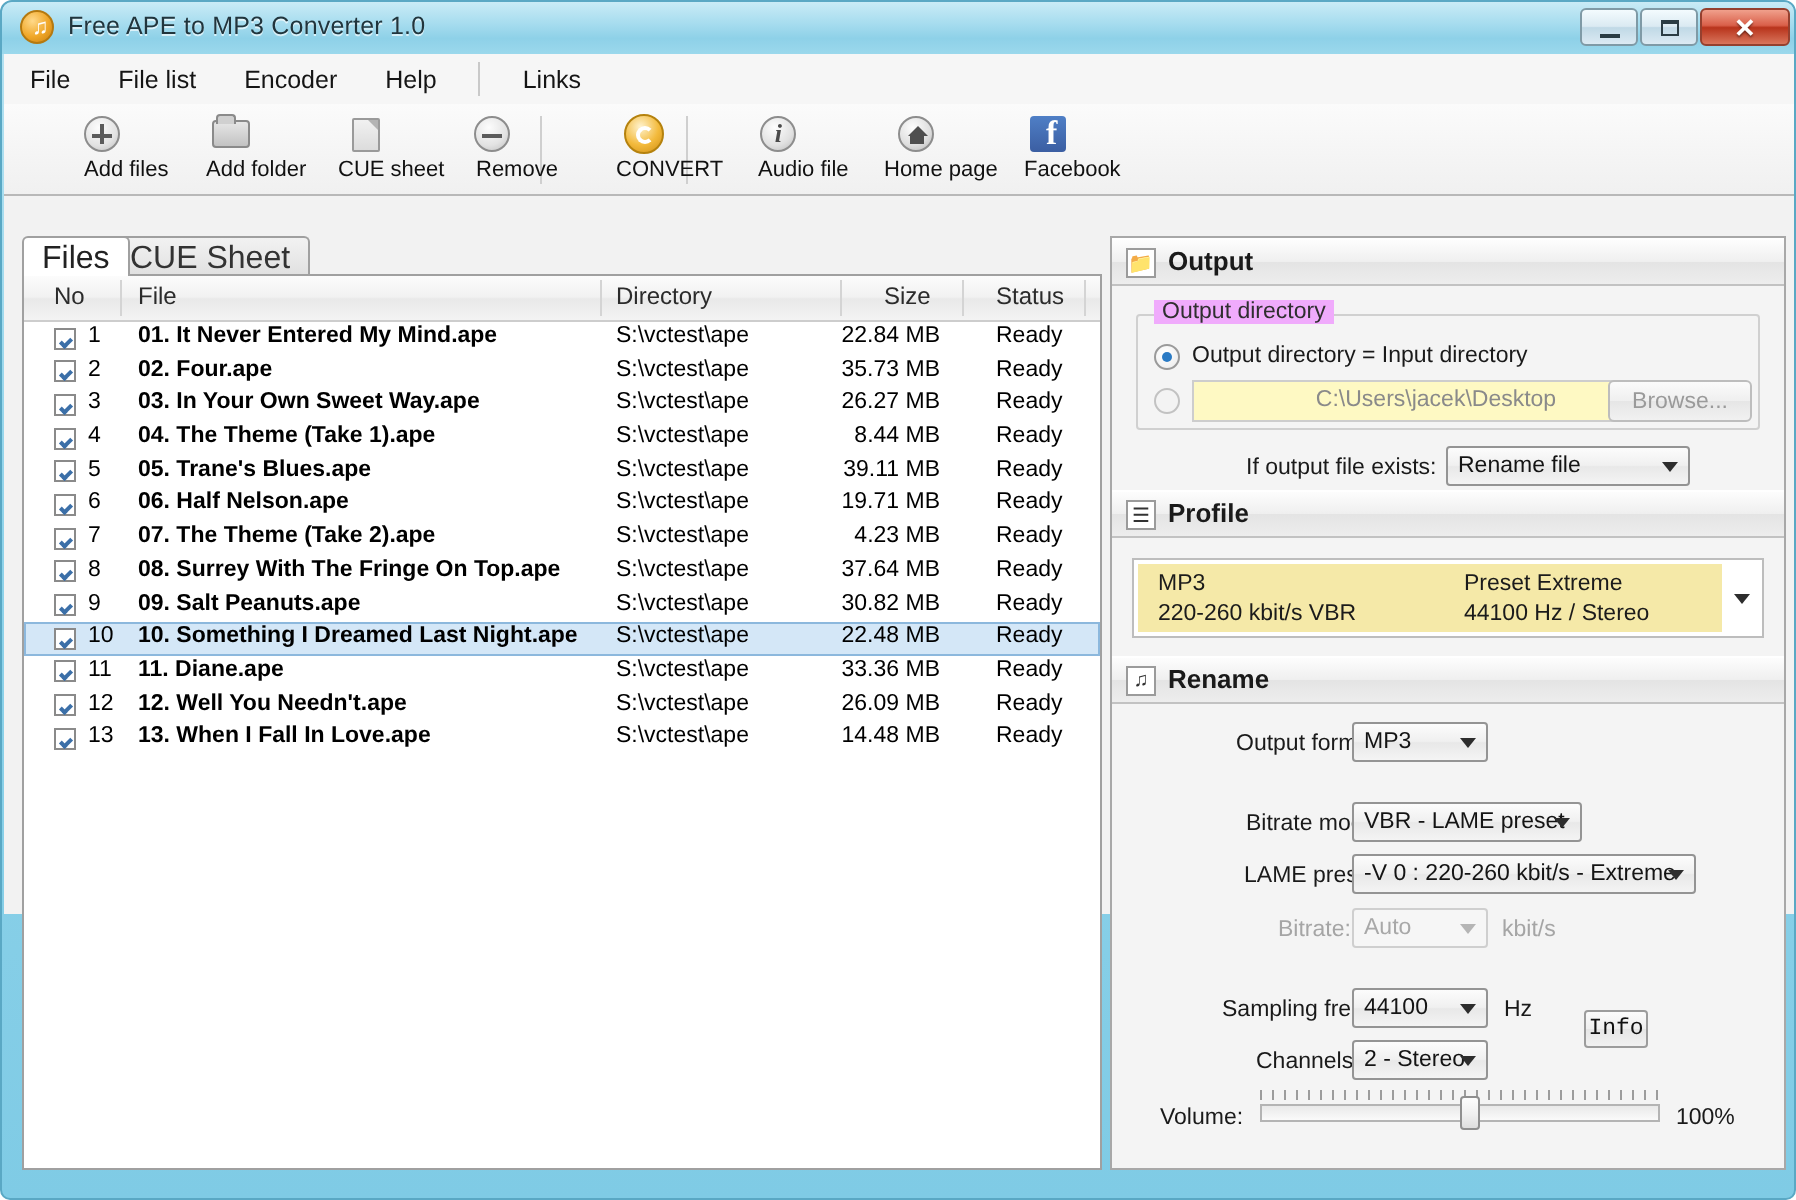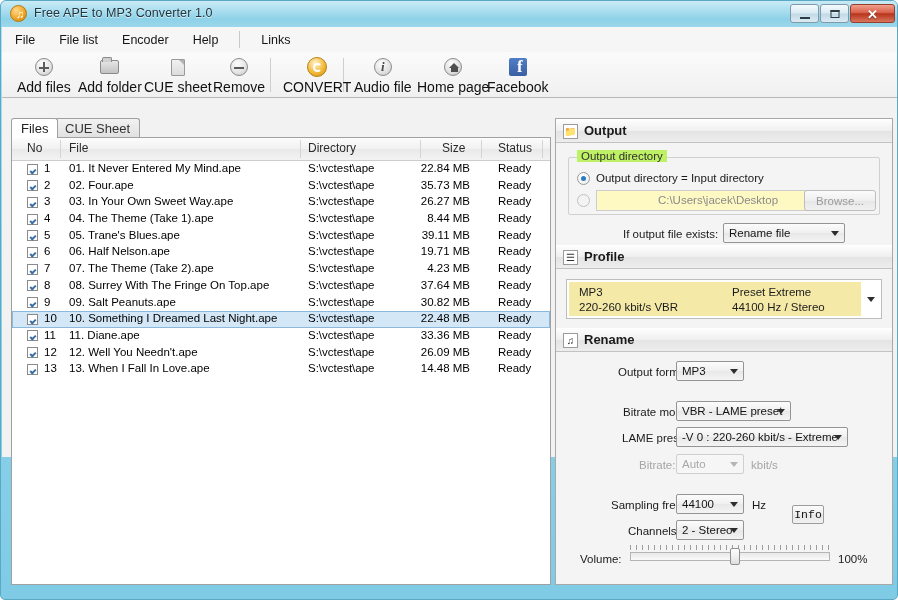--- a/index.html
+++ b/index.html
@@ -98,7 +98,7 @@
     cursor: default;
   }
   .tbtn .ico { height: 22px; display: flex; align-items: center; justify-content: center; margin-top: 2px;}
-  .tbtn .lbl { font-size: 14px; color: #111; margin-top: 1px; white-space: nowrap; }
+  .tbtn .lbl { font-size: 11px; color: #111; margin-top: 1px; white-space: nowrap; margin-left: 25px; }
   .tb-sep { position: absolute; top: 6px; width: 1px; height: 34px; background: #cfcfcf; }
 
   .ic-circle {

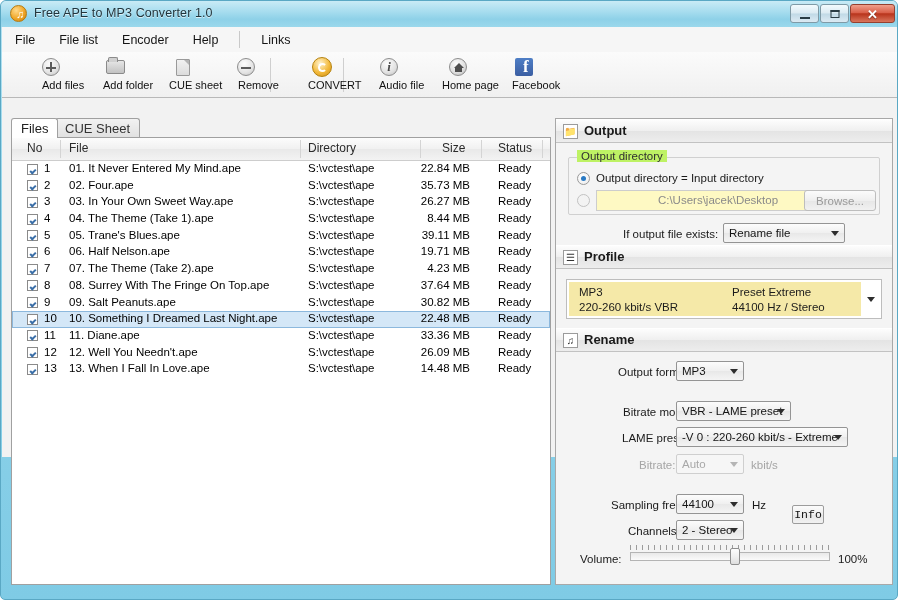--- a/index.html
+++ b/index.html
@@ -170,7 +170,7 @@
   .tabstrip { position: absolute; left:0; top:0; height: 20px; width: 540px; }
   .tab {
     position: absolute; top: 0; height: 20px; box-sizing: border-box;
-    font-size: 13px; color: #222; padding: 2px 9px 0 9px;
+    font-size: 16px; color: #222; padding: 2px 9px 0 9px;
     border: 1px solid #a0a0a0; border-bottom: none;
     border-radius: 3px 3px 0 0;
   }

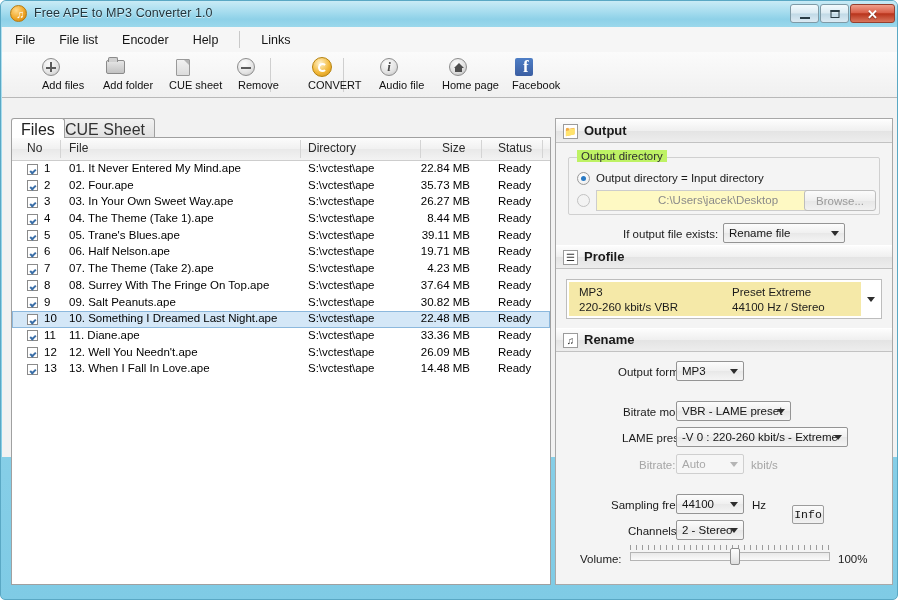--- a/index.html
+++ b/index.html
@@ -240,7 +240,7 @@
     border: 1px solid #d0d0d0; border-radius: 2px;
   }
   .groupbox .gtitle {
-    position: absolute; left: 8px; top: -8px; background: #bef264;
+    position: absolute; left: 8px; top: -8px; background: #f0abfc;
     padding: 0 4px; font-size: 11.5px; color: #2f2f2f;
   }
 

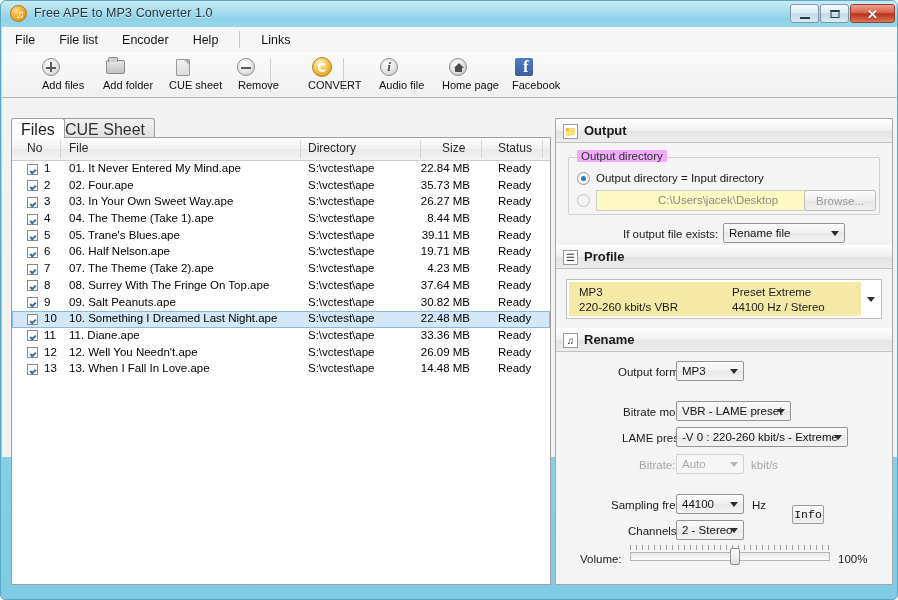--- a/index.html
+++ b/index.html
@@ -196,7 +196,7 @@
   .row.sel { background: #d4e7f7; outline: 1px solid #8cb8dd; outline-offset: -1px; }
   .cell { position: absolute; top: 1px; font-size: 11.5px; color: #000; white-space: nowrap; }
   .c-no { left: 32px; }
-  .c-file { left: 57px; font-weight: normal; }
+  .c-file { left: 57px; font-weight: bold; }
   .c-dir { left: 296px; }
   .c-size { right: 80px; text-align: right; margin-left: 25px; }
   .c-status { left: 486px; }

